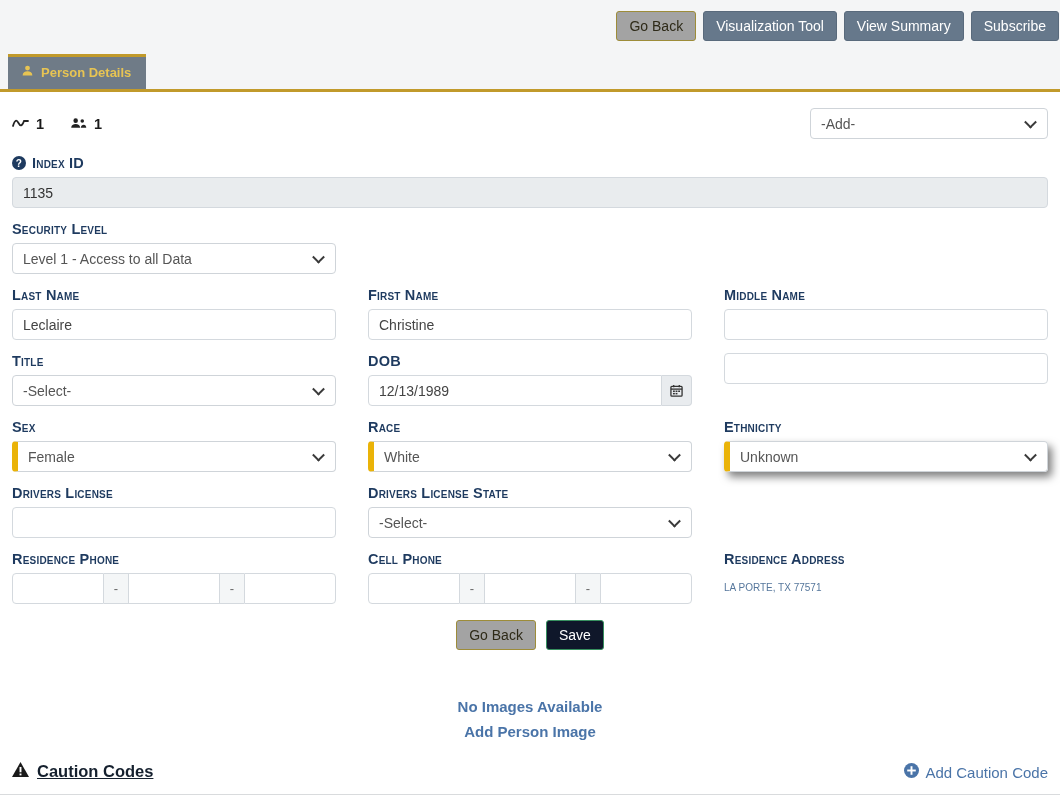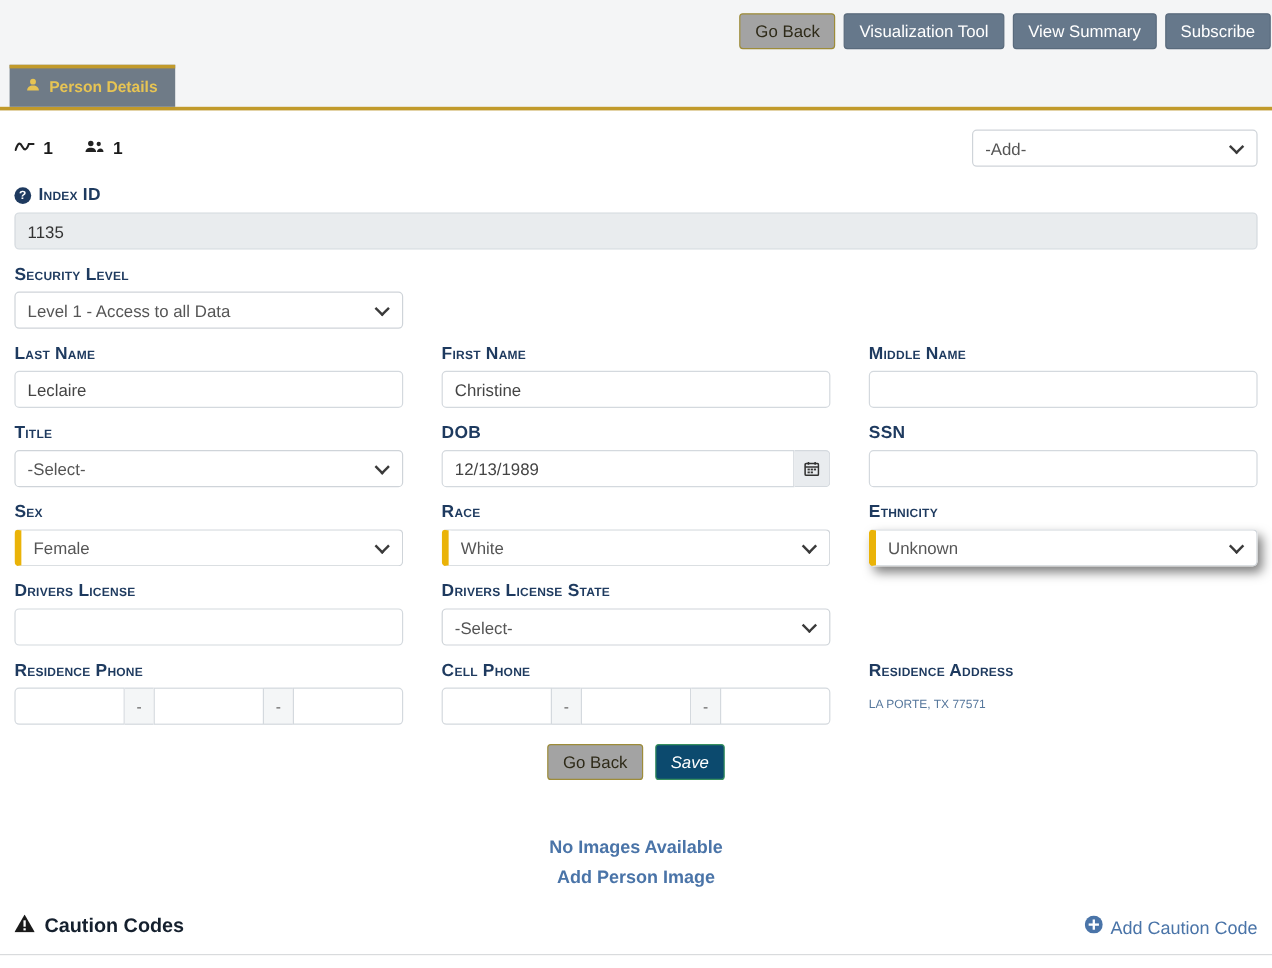--- a/index.html
+++ b/index.html
@@ -227,7 +227,6 @@
         </div>
       </div>
       <div class="field c3">
-        <div class="lbl">SSN</div>
         <input class="txt" type="text" value="" style="">
       </div>
 

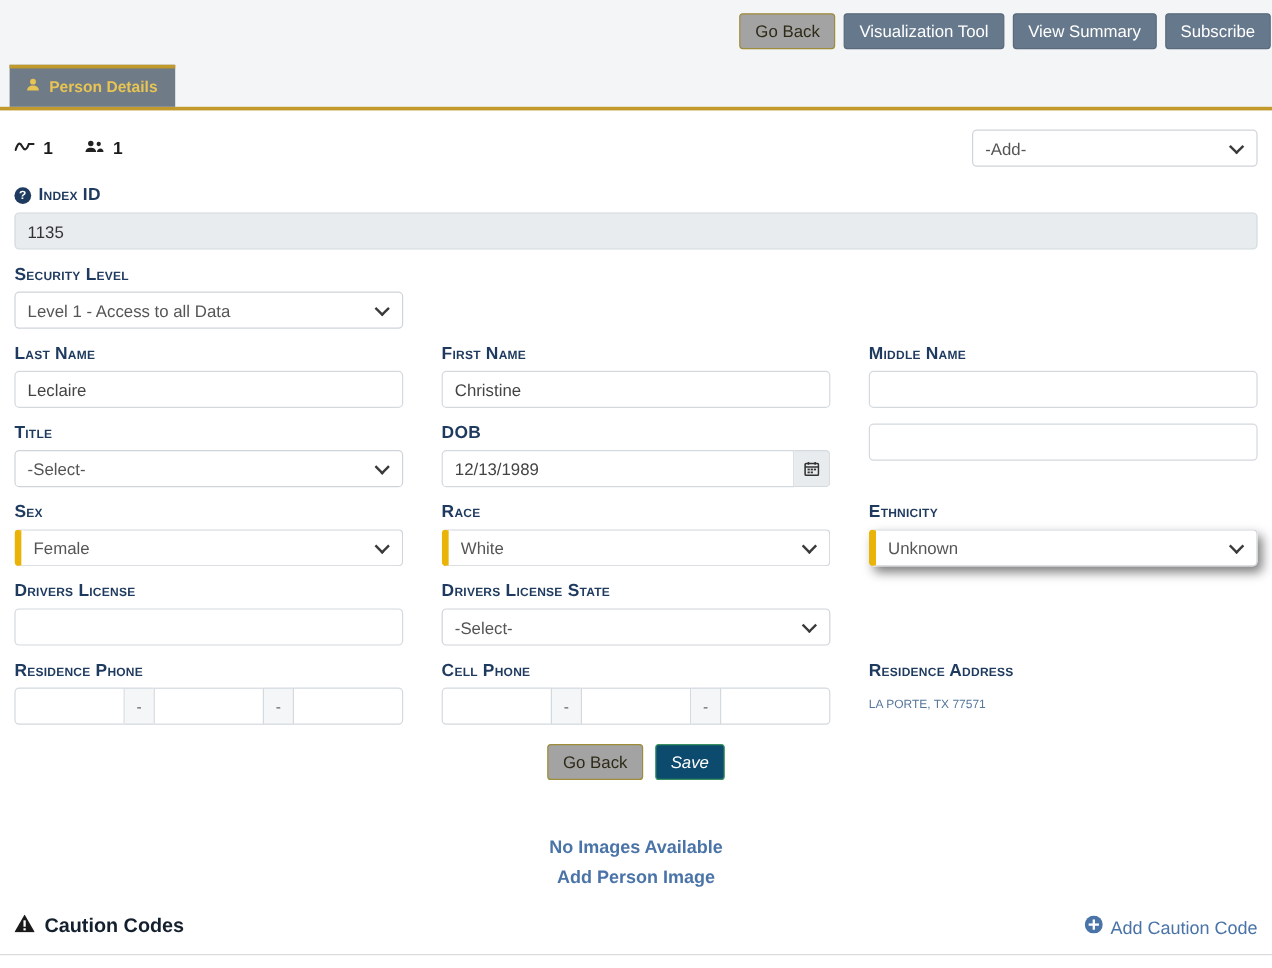--- a/index.html
+++ b/index.html
@@ -20,7 +20,7 @@
   }
   .btn.gold  { background:#a3a3a3; border:1px solid #9d8c39; color:#2e2a18; }
   .btn.slate { background:#66788b; border:1px solid #596a7c; color:#ffffff; }
-  .btn.green { background:#0c4a6e; border:1px solid #37905f; color:#ffffff;font-style:italic; }
+  .btn.green { background:#0f172a; border:1px solid #37905f; color:#ffffff; }
 
   .tabrow { margin-top:13px; padding-left:8px; border-bottom:3px solid #c19a2b; display:flex; }
   .tab {

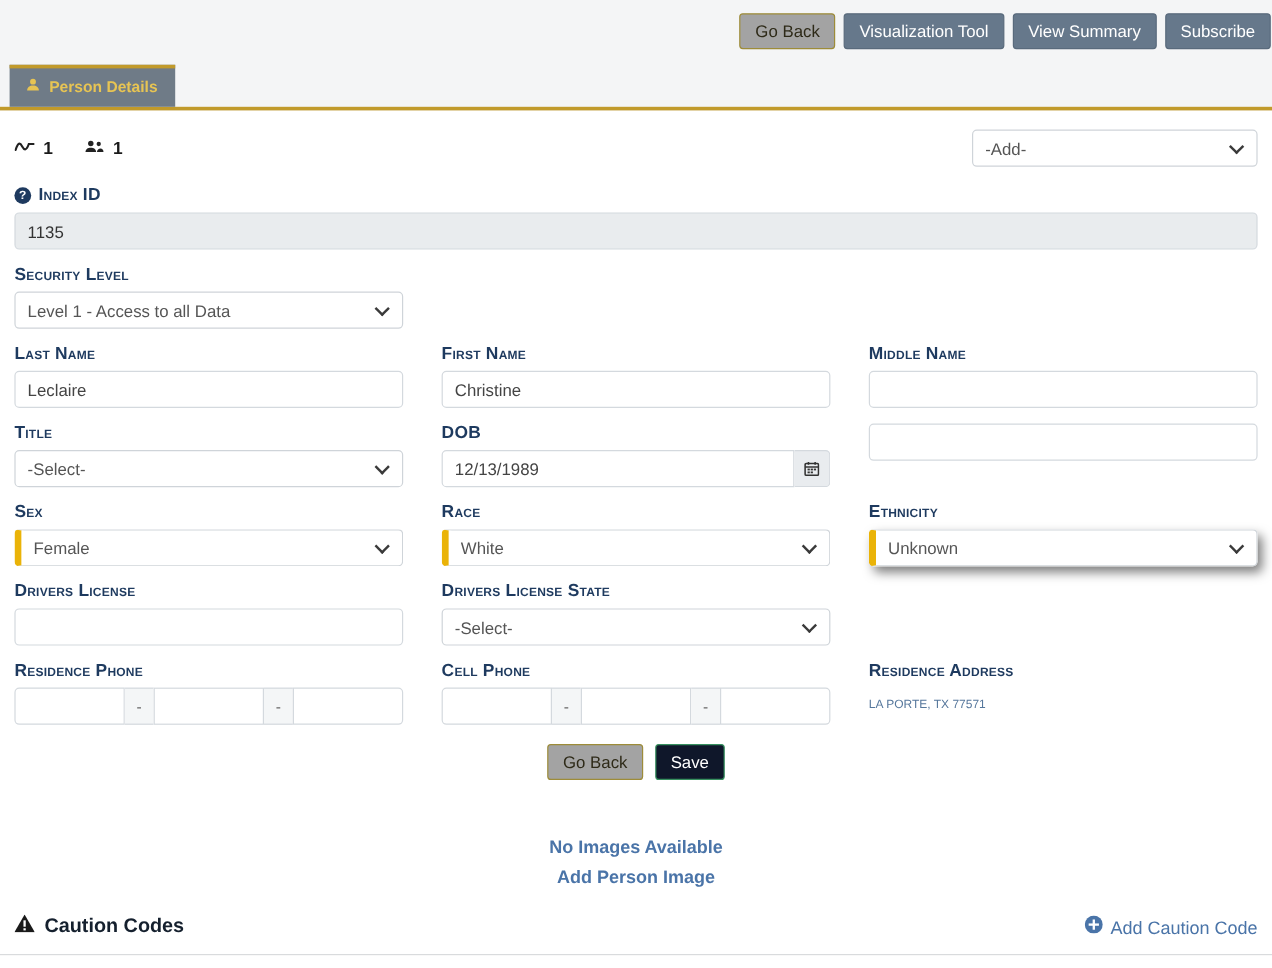--- a/index.html
+++ b/index.html
@@ -108,7 +108,7 @@
     display:flex; justify-content:space-between; align-items:center;
     margin-top:22px; padding:0 12px 13px; border-bottom:1px solid #d9dbdd;
   }
-  .caution-heading { display:flex; align-items:center; gap:8px; font-weight:bold; font-size:16.5px; color:#15202e; }
+  .caution-heading { display:flex; align-items:center; gap:8px; font-weight:bold; font-size:16.5px; color:#15202e;text-decoration:underline; }
   .add-caution { display:flex; align-items:flex-end; gap:6px; color:#4a74a8; font-size:15px; cursor:pointer; }
 </style>
 </head>

